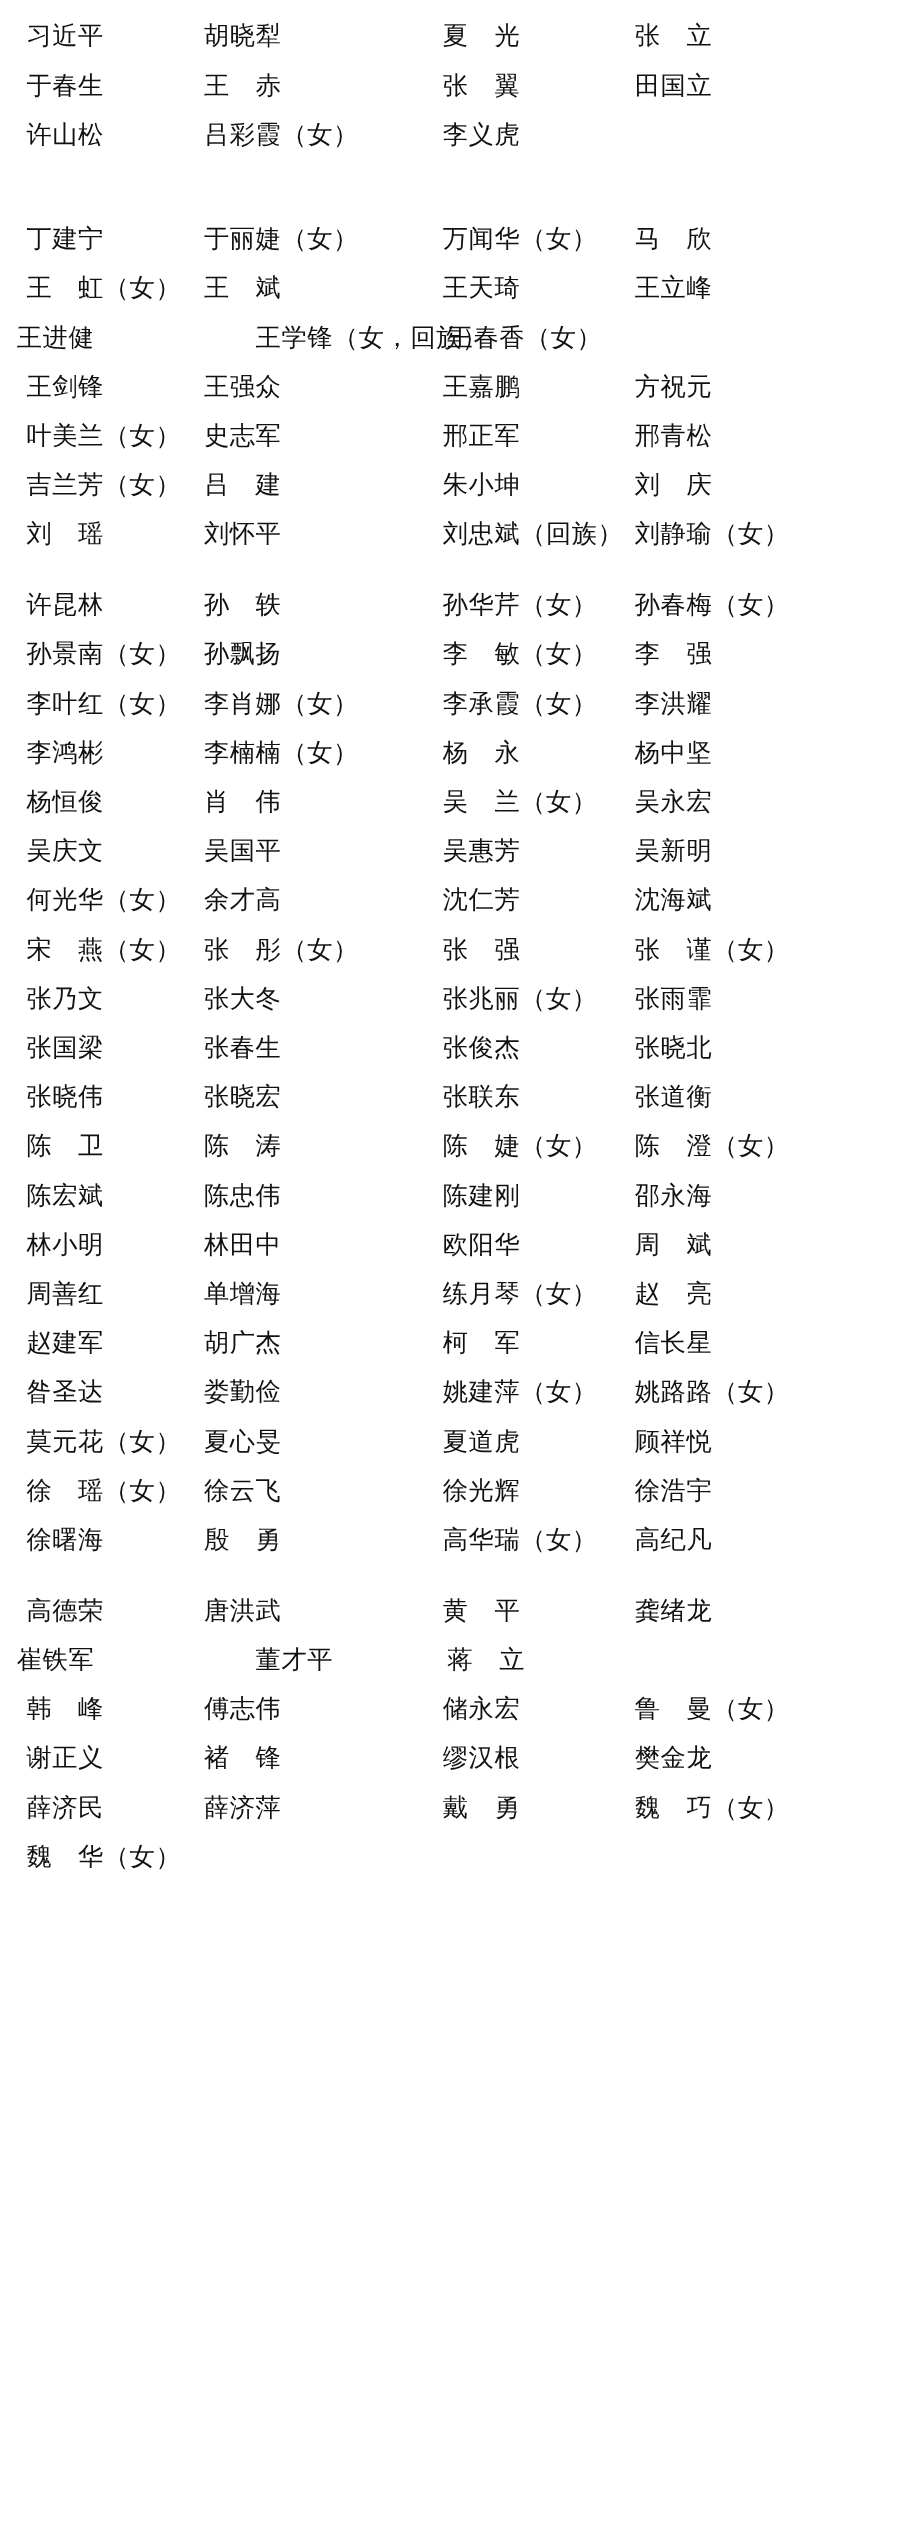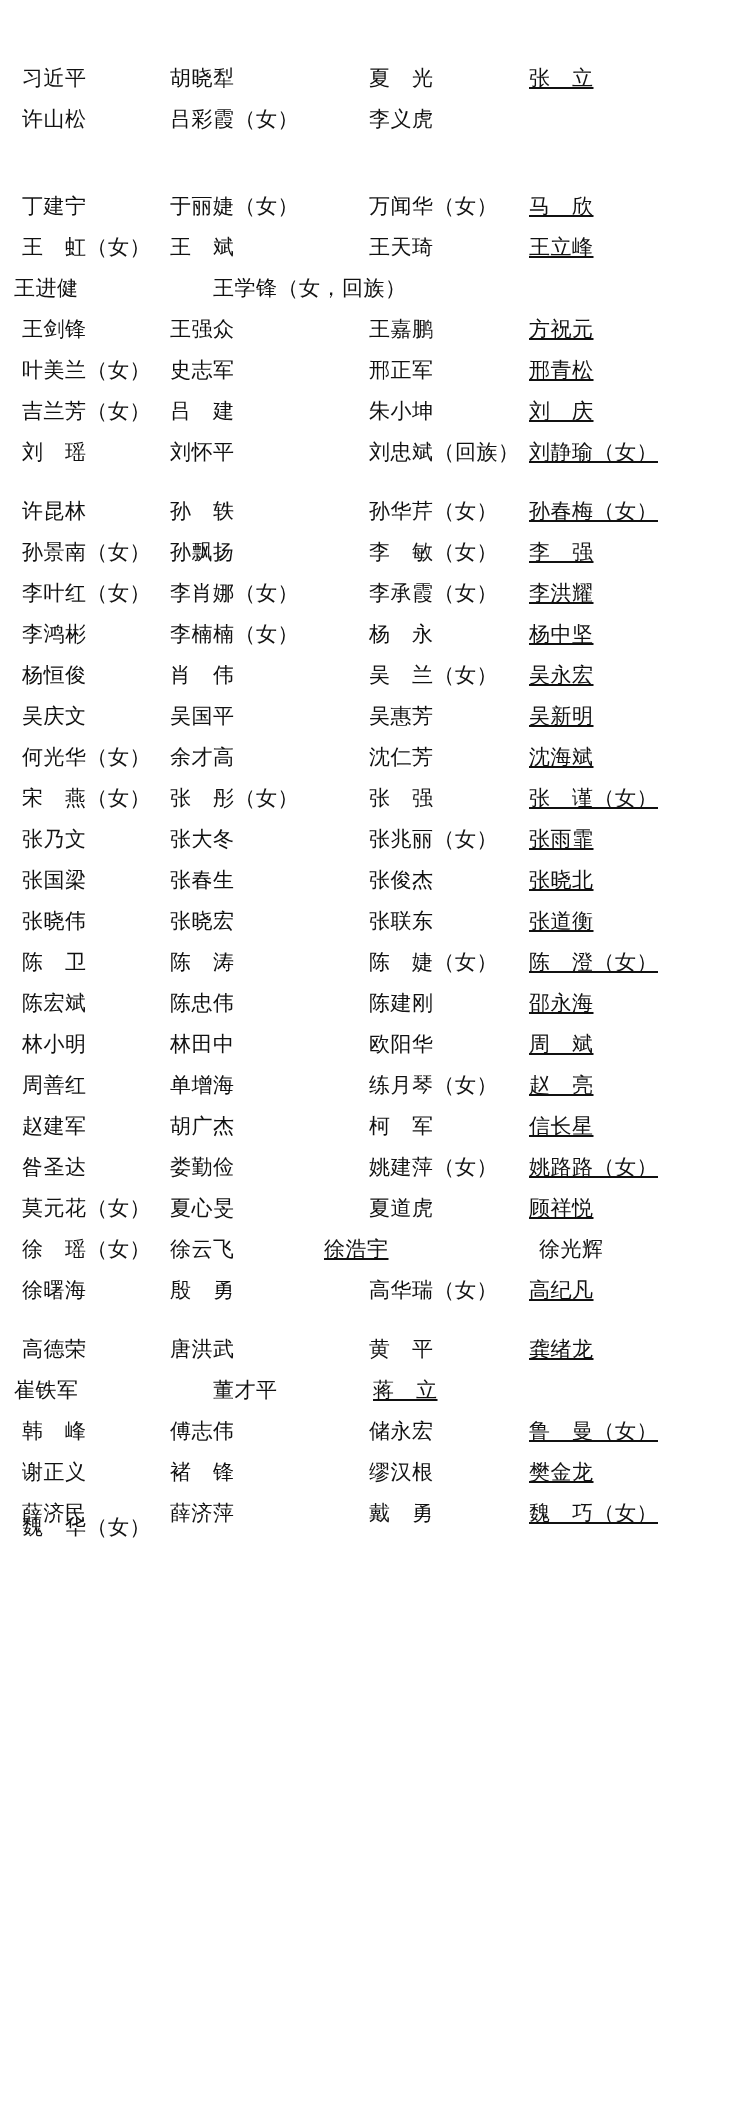--- a/index.html
+++ b/index.html
@@ -41,7 +41,7 @@
     color: #111;
   }
   .c0 { width: 148px; padding-left: 8px; }
-  .c1 { width: 154px; margin-top: 48px; }
+  .c1 { width: 154px; }
   .c2 { width: 160px; margin-left: 45px; }
   .c3 { width: 170px; text-decoration: underline; }
 </style>

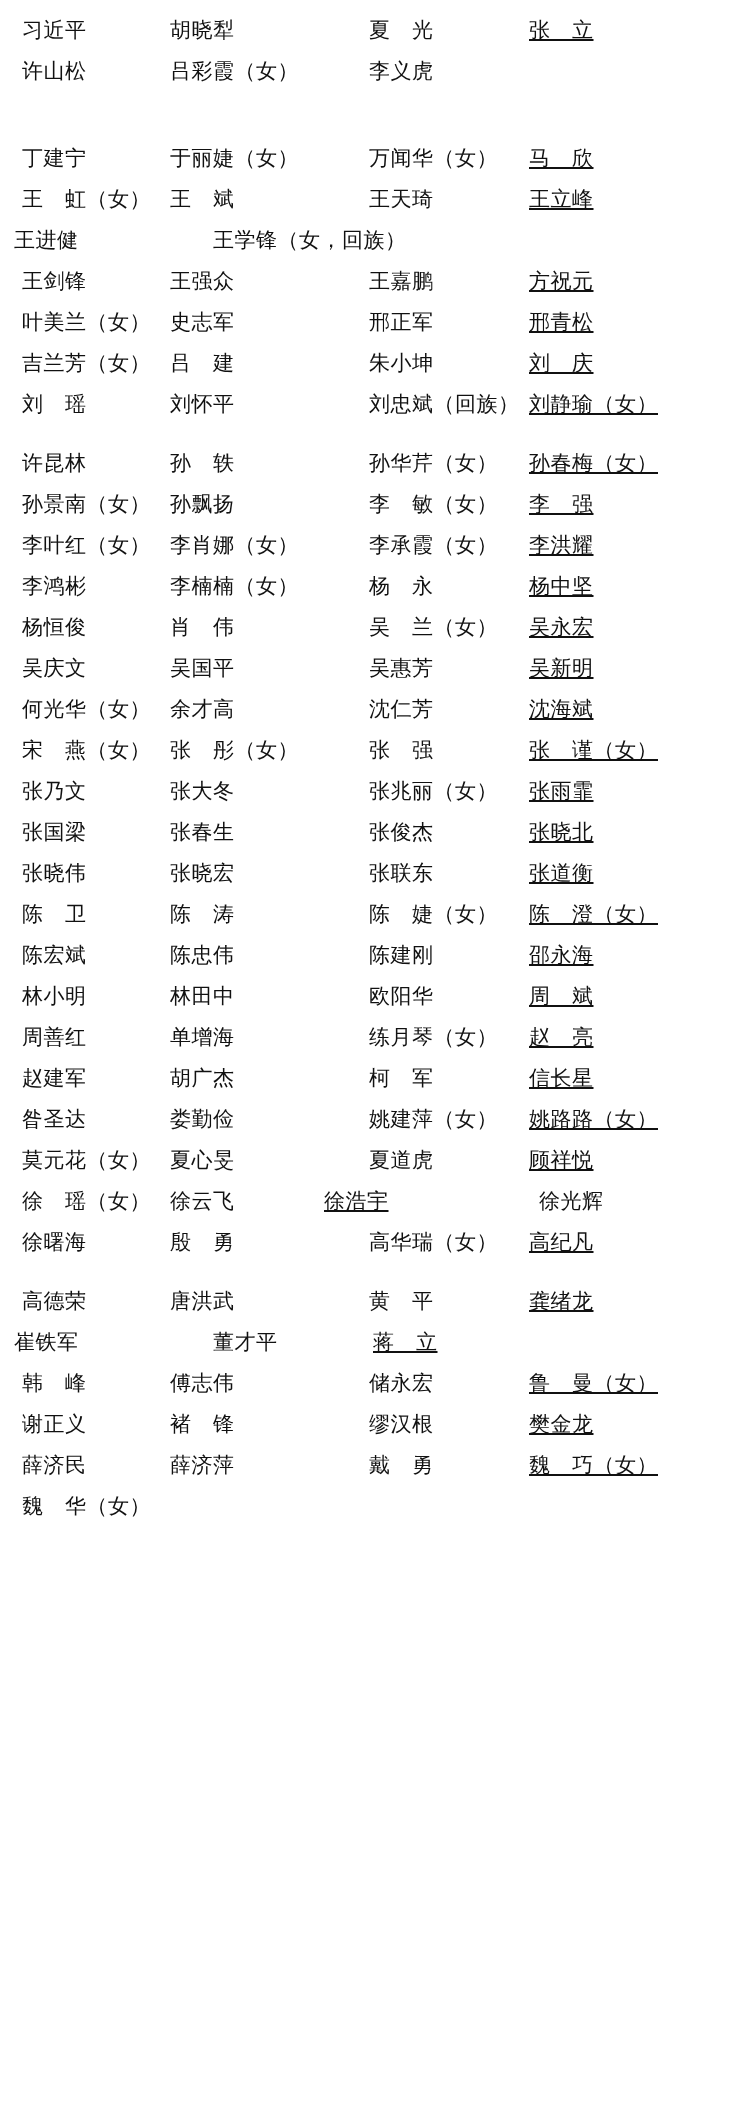--- a/index.html
+++ b/index.html
@@ -43,7 +43,7 @@
   .c0 { width: 148px; padding-left: 8px; }
   .c1 { width: 154px; }
   .c2 { width: 160px; margin-left: 45px; }
-  .c3 { width: 170px; text-decoration: underline; }
+  .c3 { width: 170px; }
 </style>
 </head>
 <body>

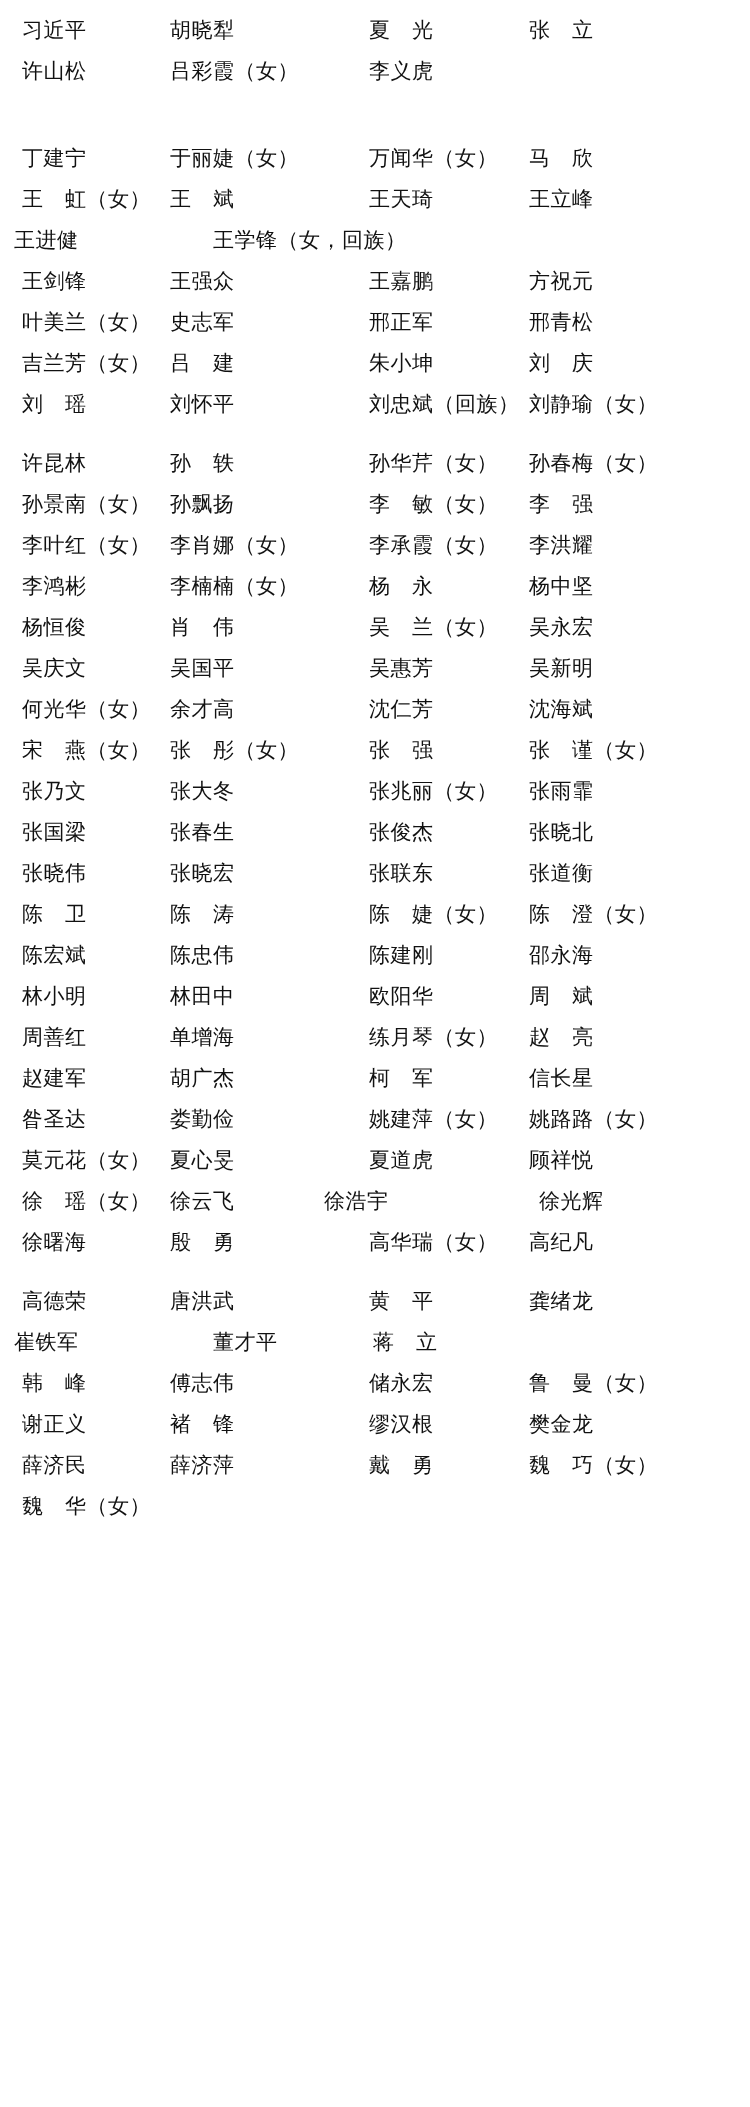--- a/index.html
+++ b/index.html
@@ -58,6 +58,12 @@
       <span class="cell c3">张　立</span>
     </div>
     <div class="row">
+      <span class="cell c0">于春生</span>
+      <span class="cell c1">王　赤</span>
+      <span class="cell c2">张　翼</span>
+      <span class="cell c3">田国立</span>
+    </div>
+    <div class="row">
       <span class="cell c0">许山松</span>
       <span class="cell c1">吕彩霞（女）</span>
       <span class="cell c2">李义虎</span>

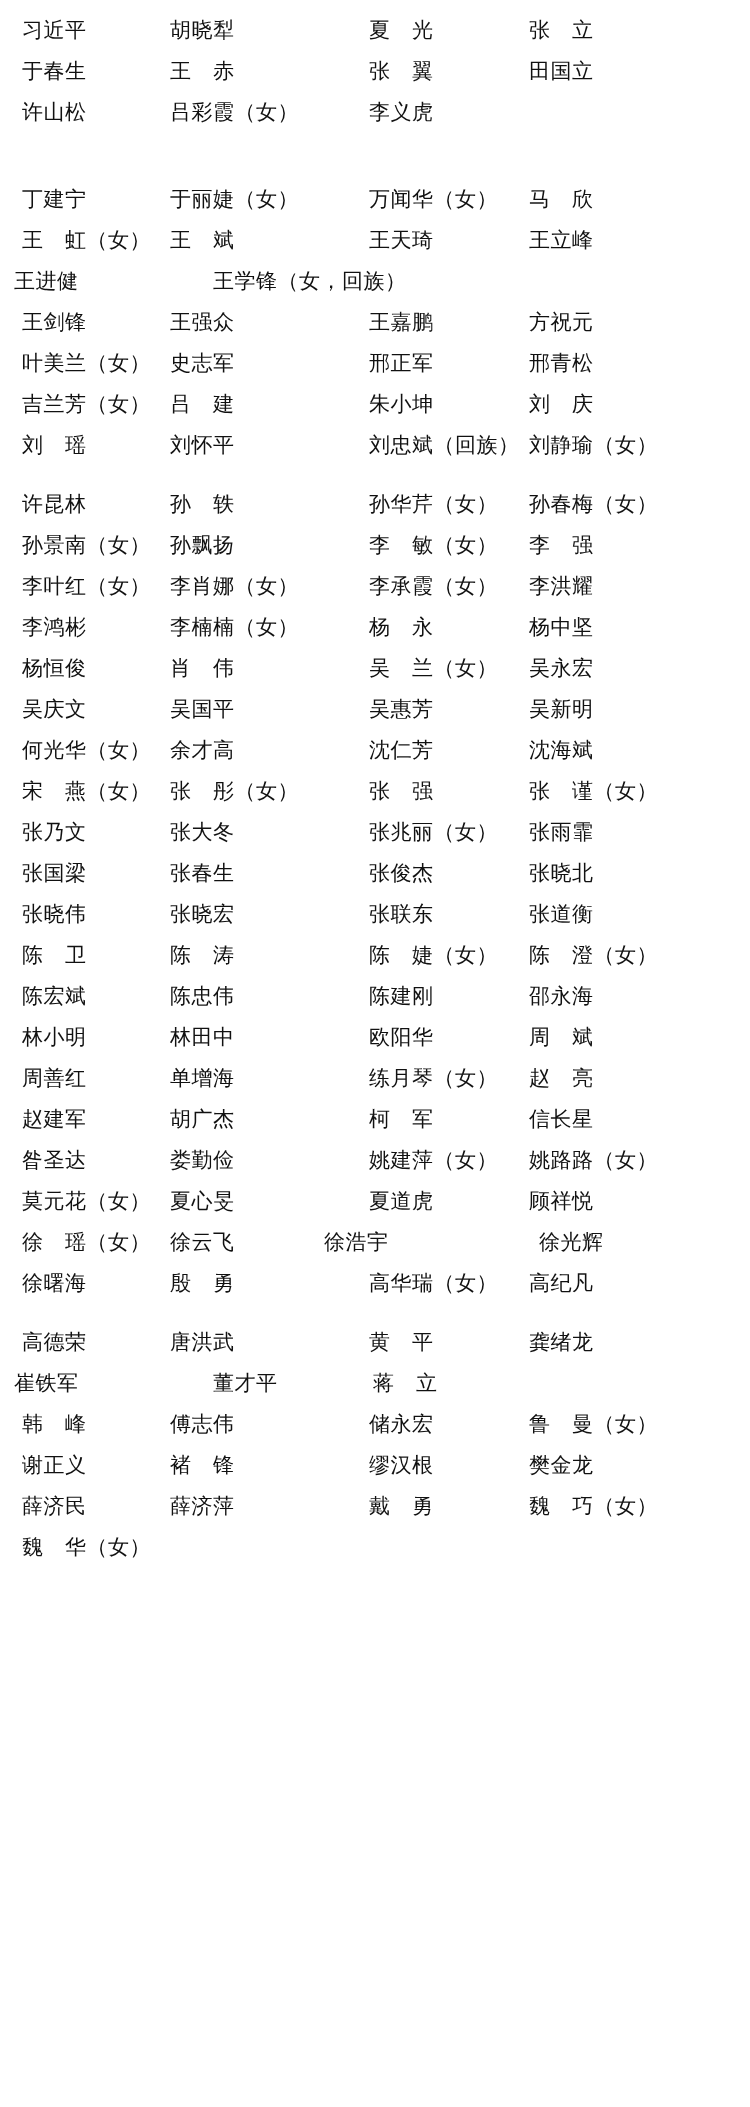--- a/index.html
+++ b/index.html
@@ -89,6 +89,7 @@
     <div class="row">
       <span class="cell c1">王进健</span>
       <span class="cell c2 sub-wrap">王学锋（女，回族）</span>
+      <span class="cell c3">王春香（女）</span>
     </div>
     <div class="row">
       <span class="cell c0">王剑锋</span>

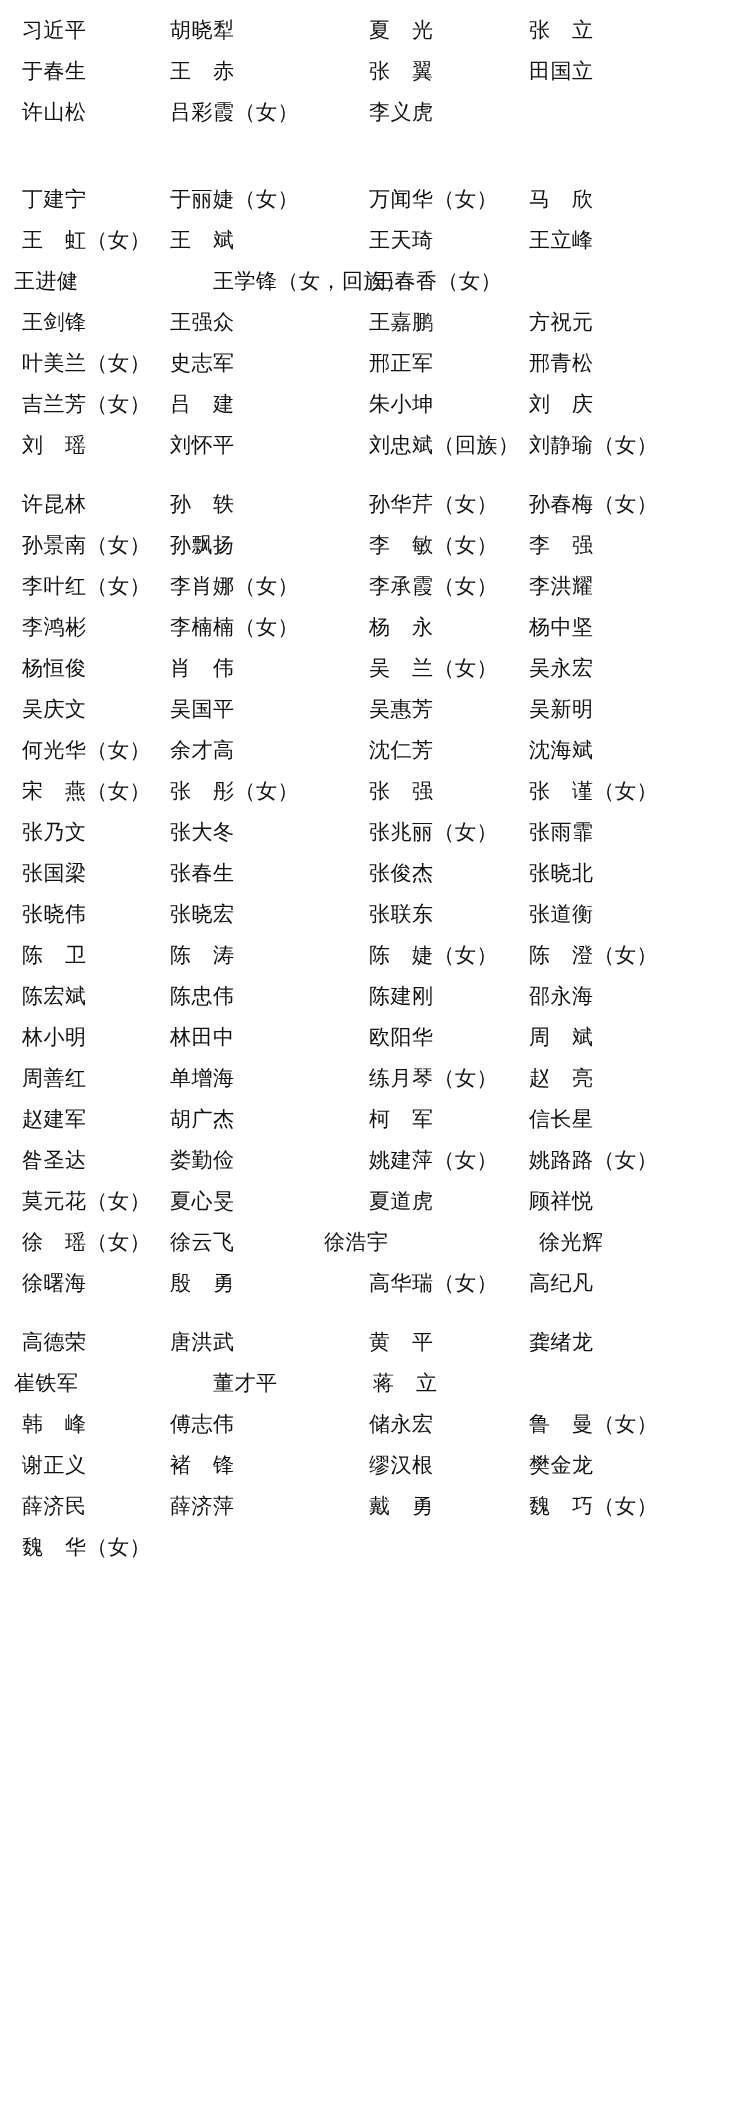--- a/index.html
+++ b/index.html
@@ -231,8 +231,8 @@
     <div class="row">
       <span class="cell c0">徐　瑶（女）</span>
       <span class="cell c1">徐云飞</span>
+      <span class="cell c2">徐光辉</span>
       <span class="cell c3">徐浩宇</span>
-      <span class="cell c2">徐光辉</span>
     </div>
     <div class="row">
       <span class="cell c0">徐曙海</span>

